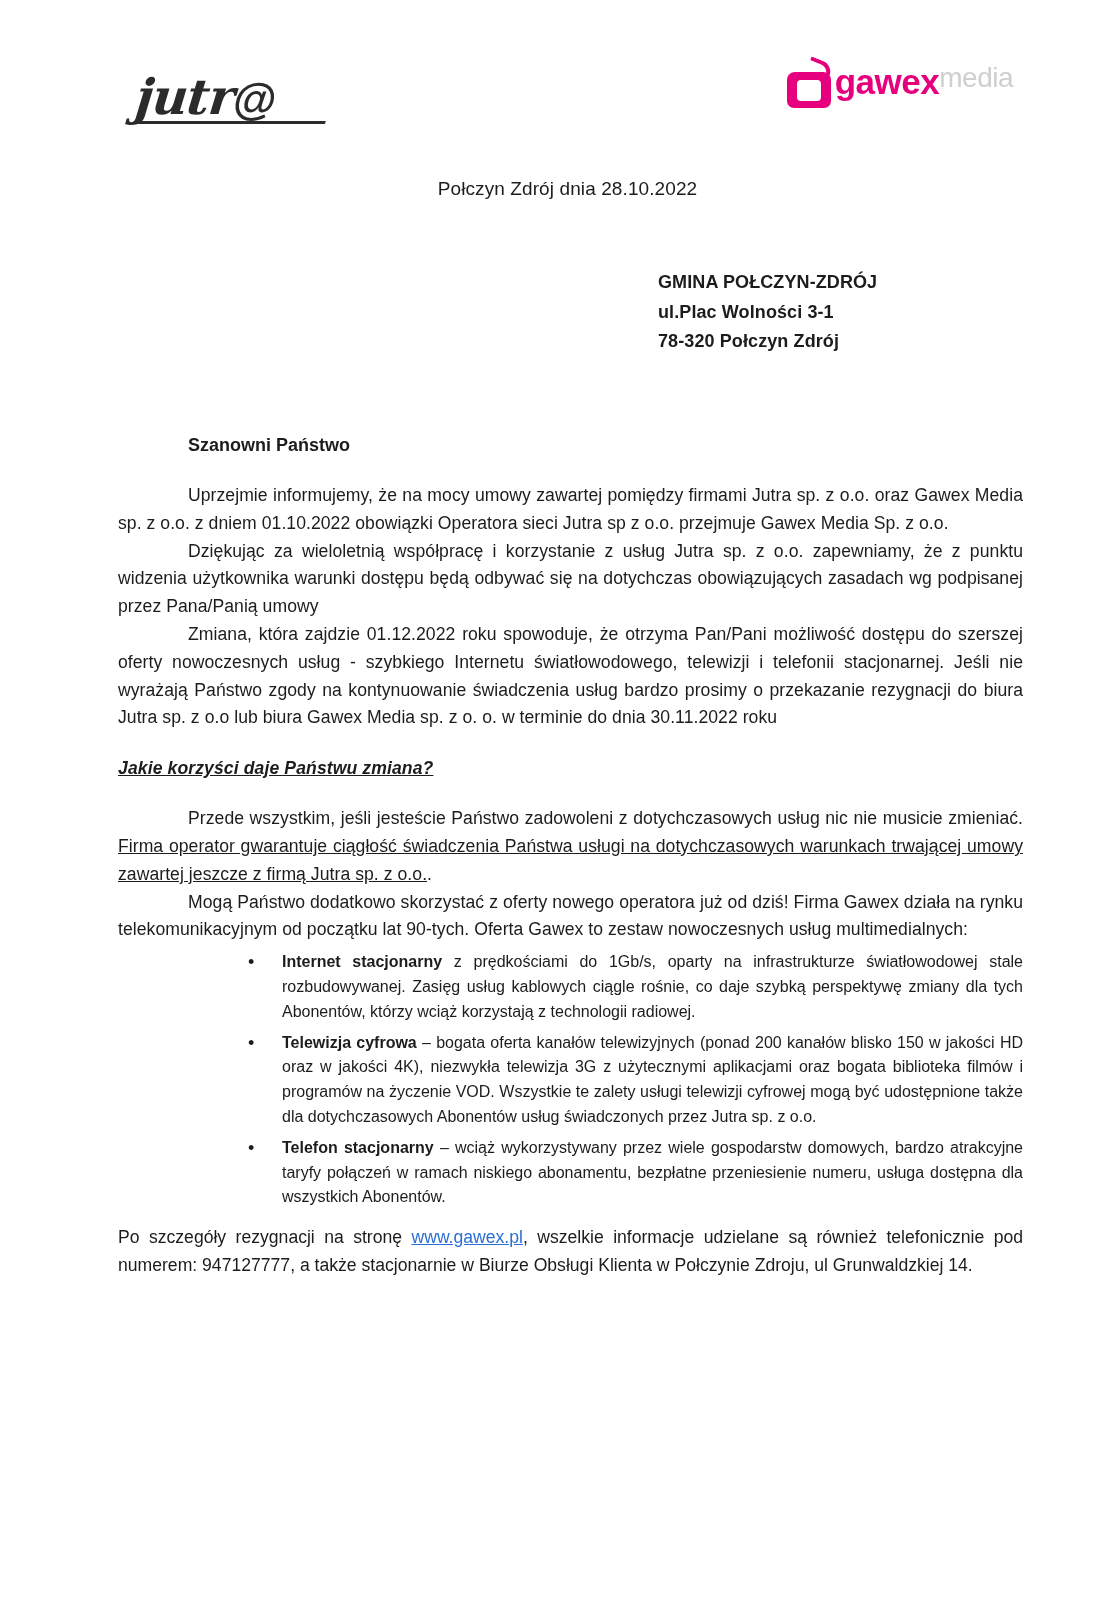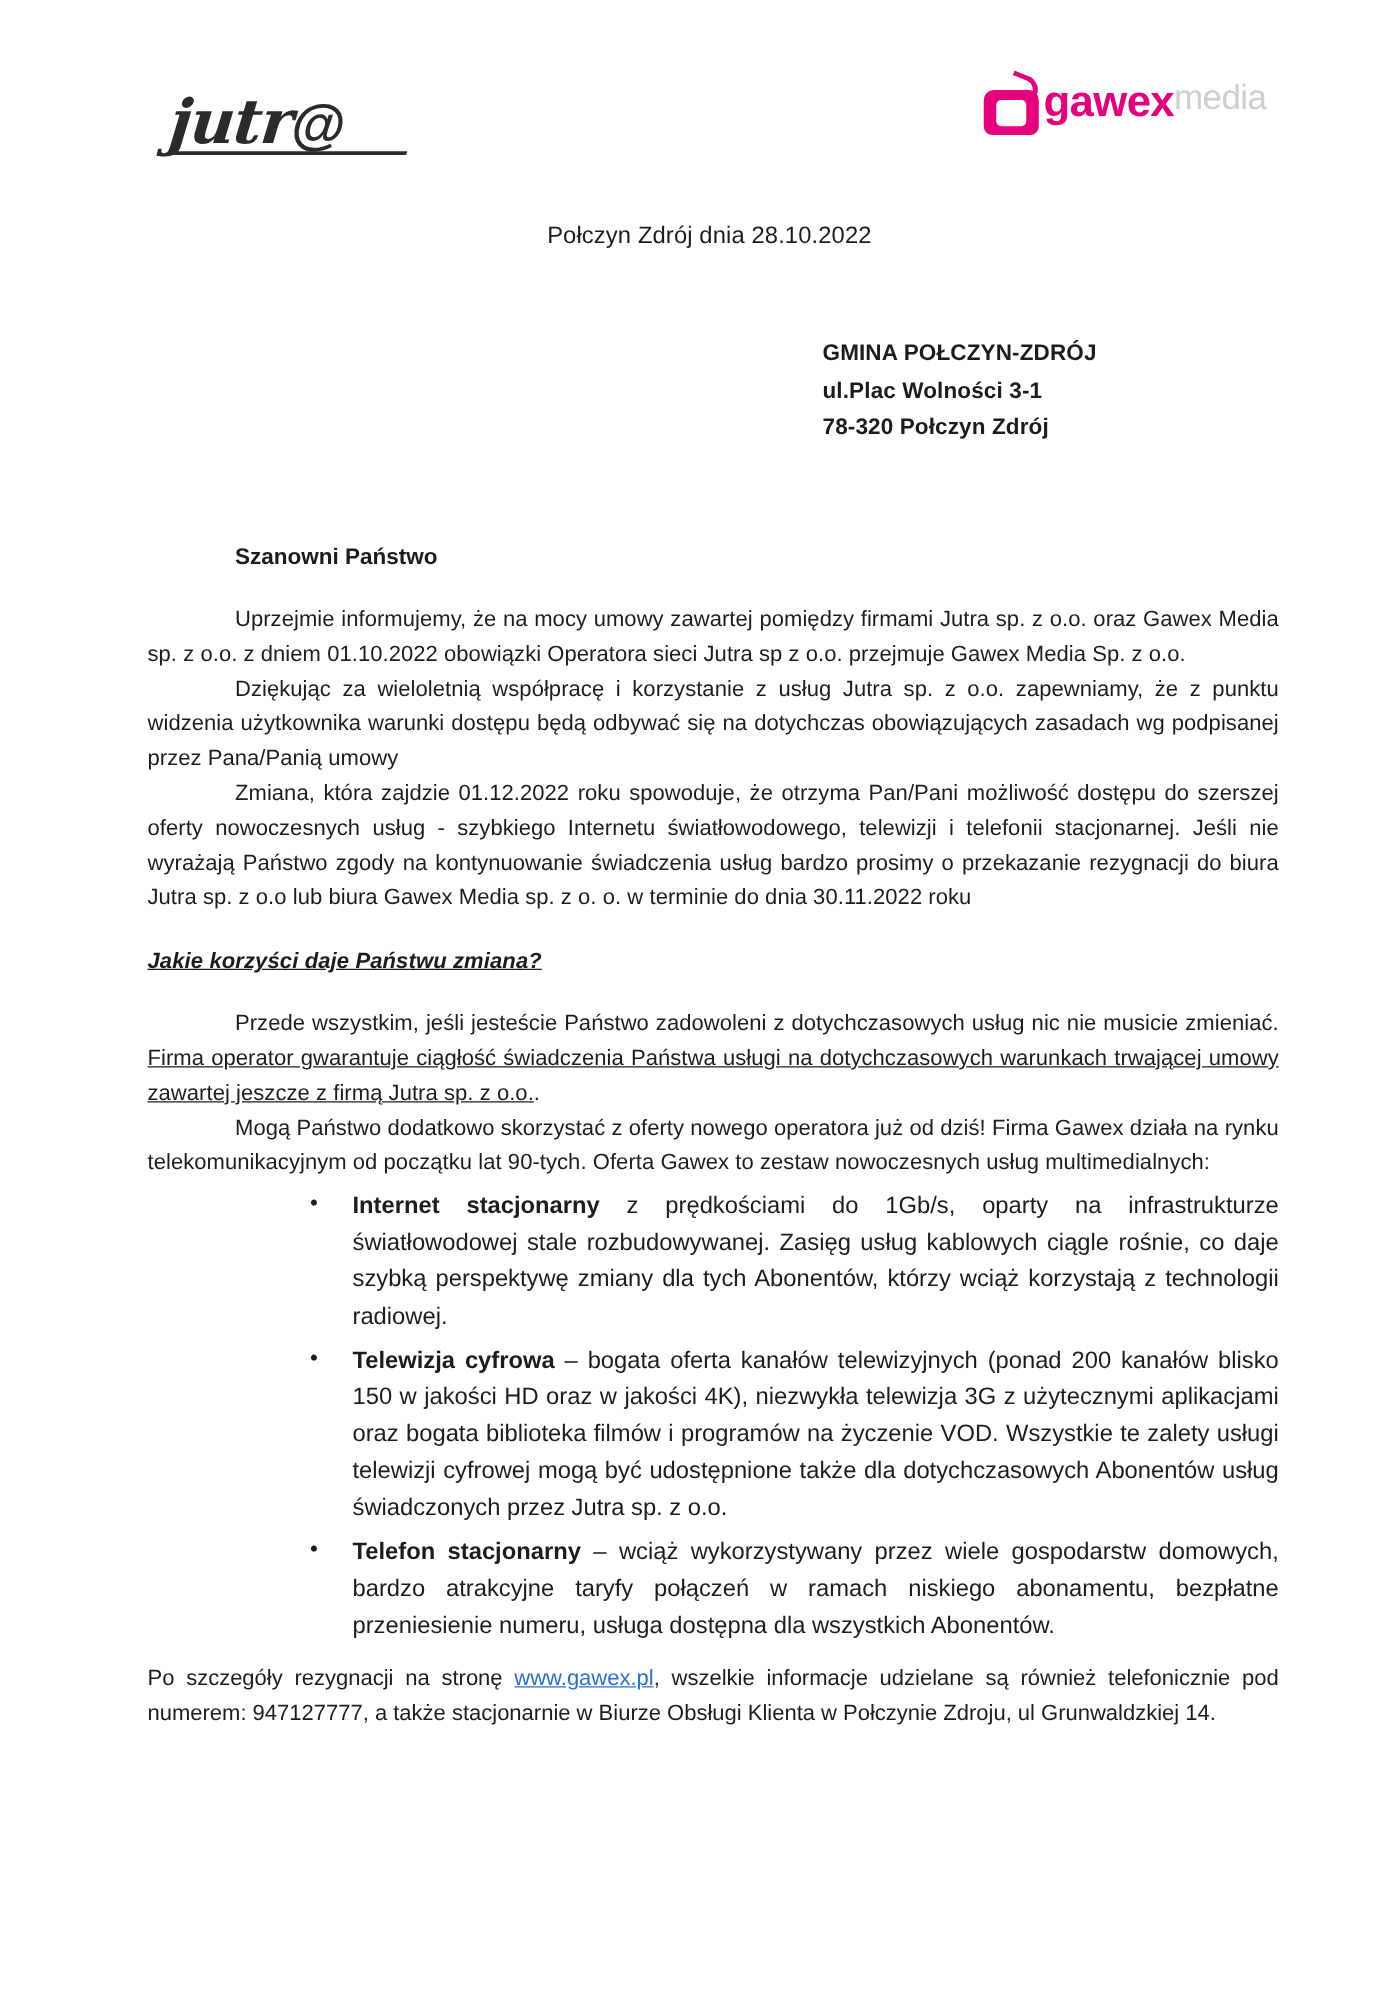--- a/index.html
+++ b/index.html
@@ -171,7 +171,7 @@
     margin: 6px 0 0 0;
     padding: 0 0 0 130px;
     list-style: none;
-    font-size: 19px;
+    font-size: 16px;
     line-height: 1.55;
     text-align: justify;
   }

